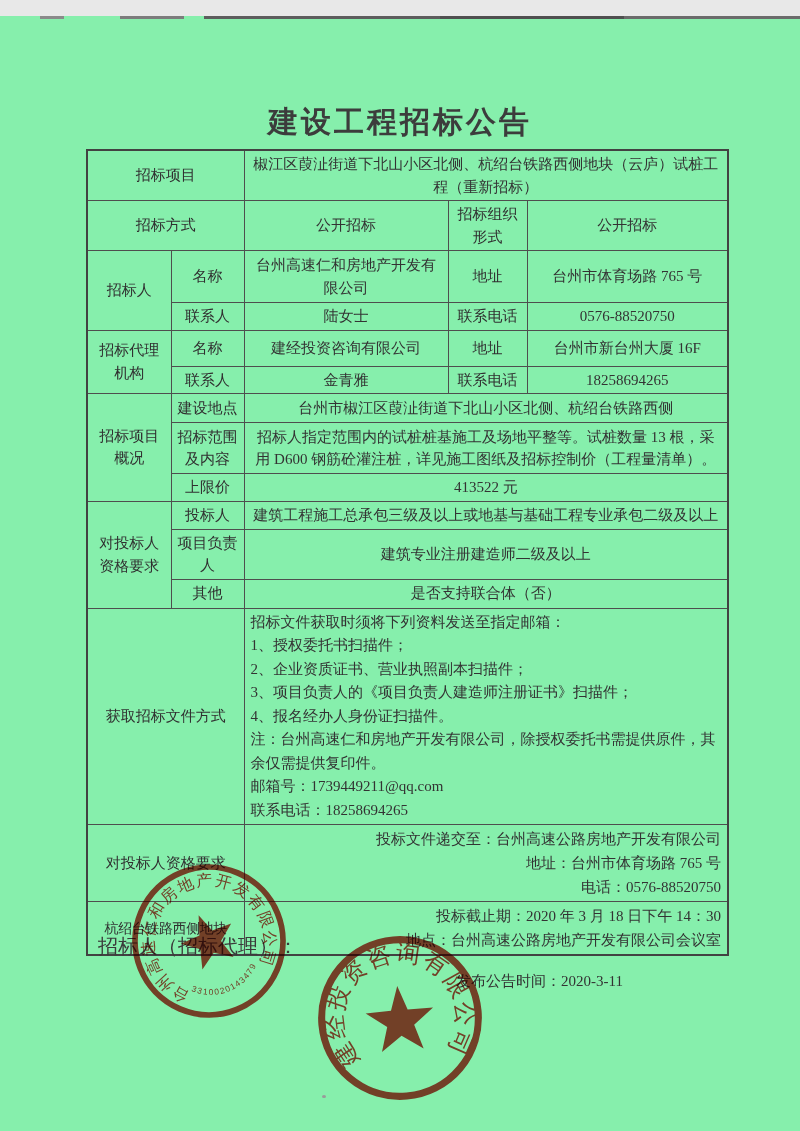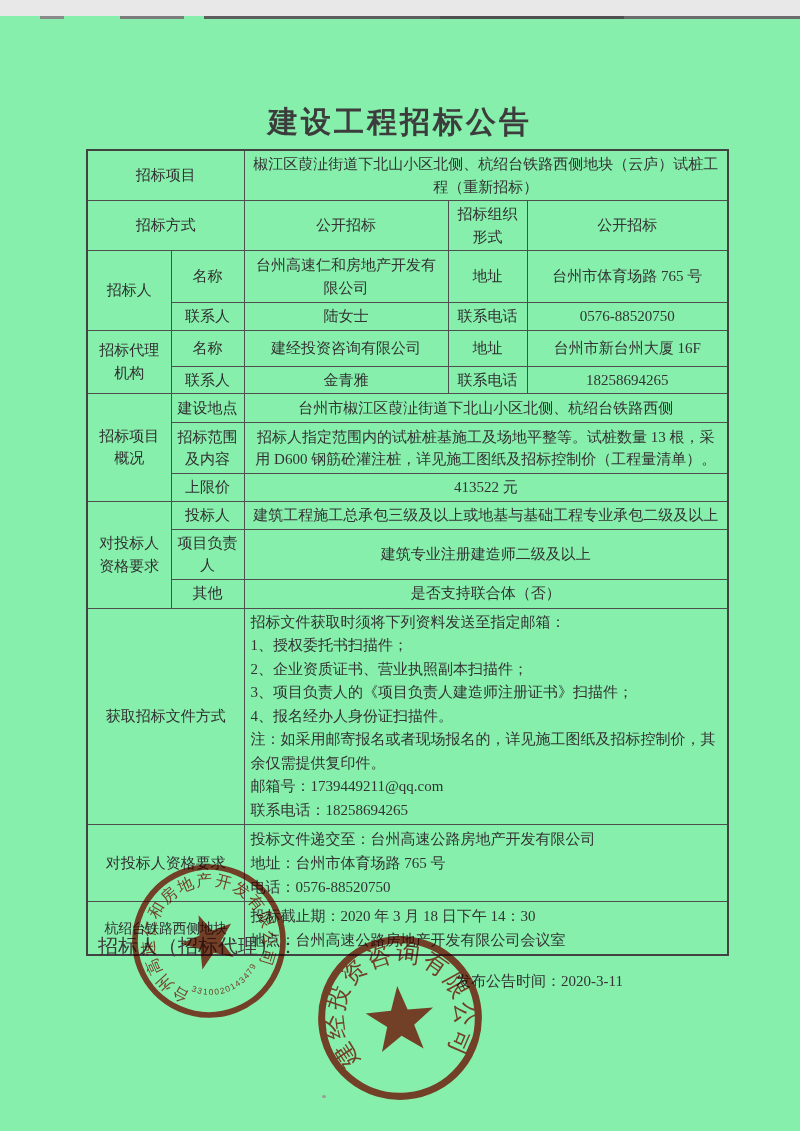--- a/index.html
+++ b/index.html
@@ -150,7 +150,7 @@
             <div>2、企业资质证书、营业执照副本扫描件；</div>
             <div>3、项目负责人的《项目负责人建造师注册证书》扫描件；</div>
             <div>4、报名经办人身份证扫描件。</div>
-            <div>注：如采用邮寄报名或者现场报名的，详见施工图纸及招标控制价，其余仅需提供复印件。</div>
+            <div>注：台州高速仁和房地产开发有限公司，除授权委托书需提供原件，其余仅需提供复印件。</div>
             <div>邮箱号：1739449211@qq.com</div>
             <div>联系电话：18258694265</div>
           </div>

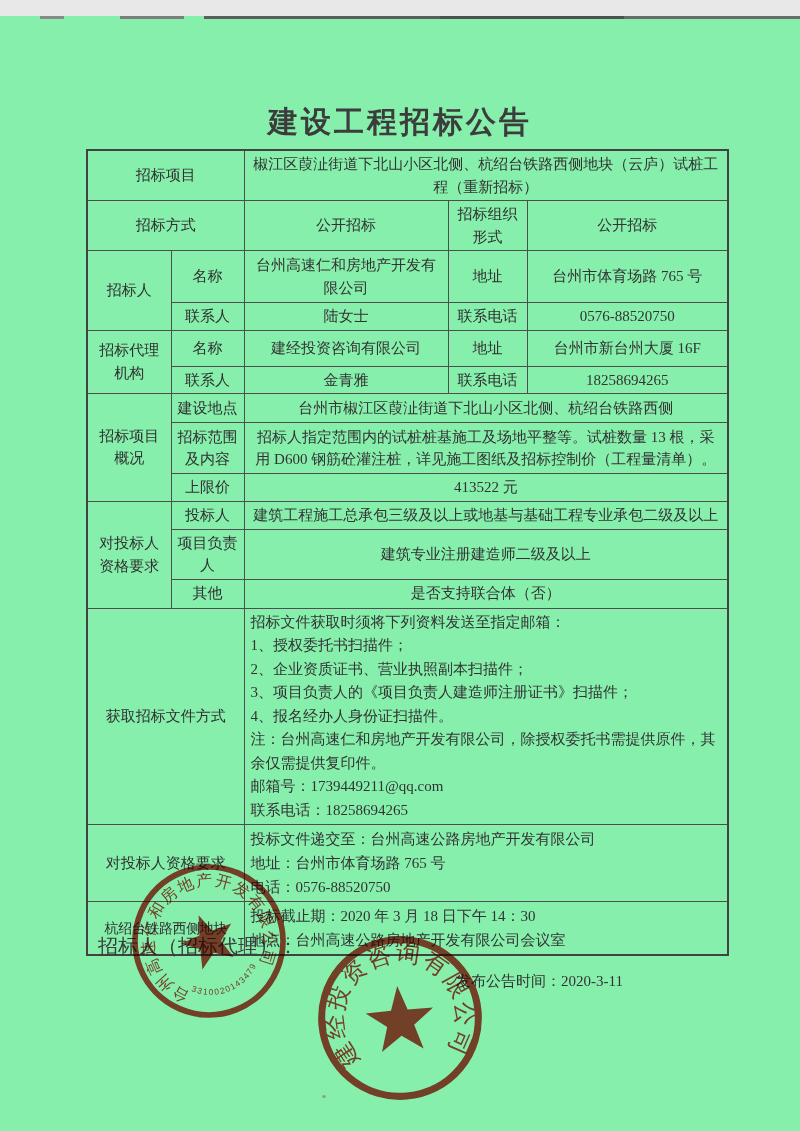--- a/index.html
+++ b/index.html
@@ -38,7 +38,7 @@
   td.tight { font-size:14px; letter-spacing:-0.4px; padding:2px 2px; }
   td.left { text-align:left; padding-left:9px; padding-right:9px; }
   .lines div { line-height:23.5px; text-align:left; }
-  .lines-wide div { line-height:24px; text-align:left; }
+  .lines-wide div { line-height:24px; text-align:right; }
 
   .signature { position:absolute; left:98px; top:917px; font-size:20px; color:#3a3a3a; }
   .publish   { position:absolute; left:456px; top:956px; font-size:15px; color:#333; }

